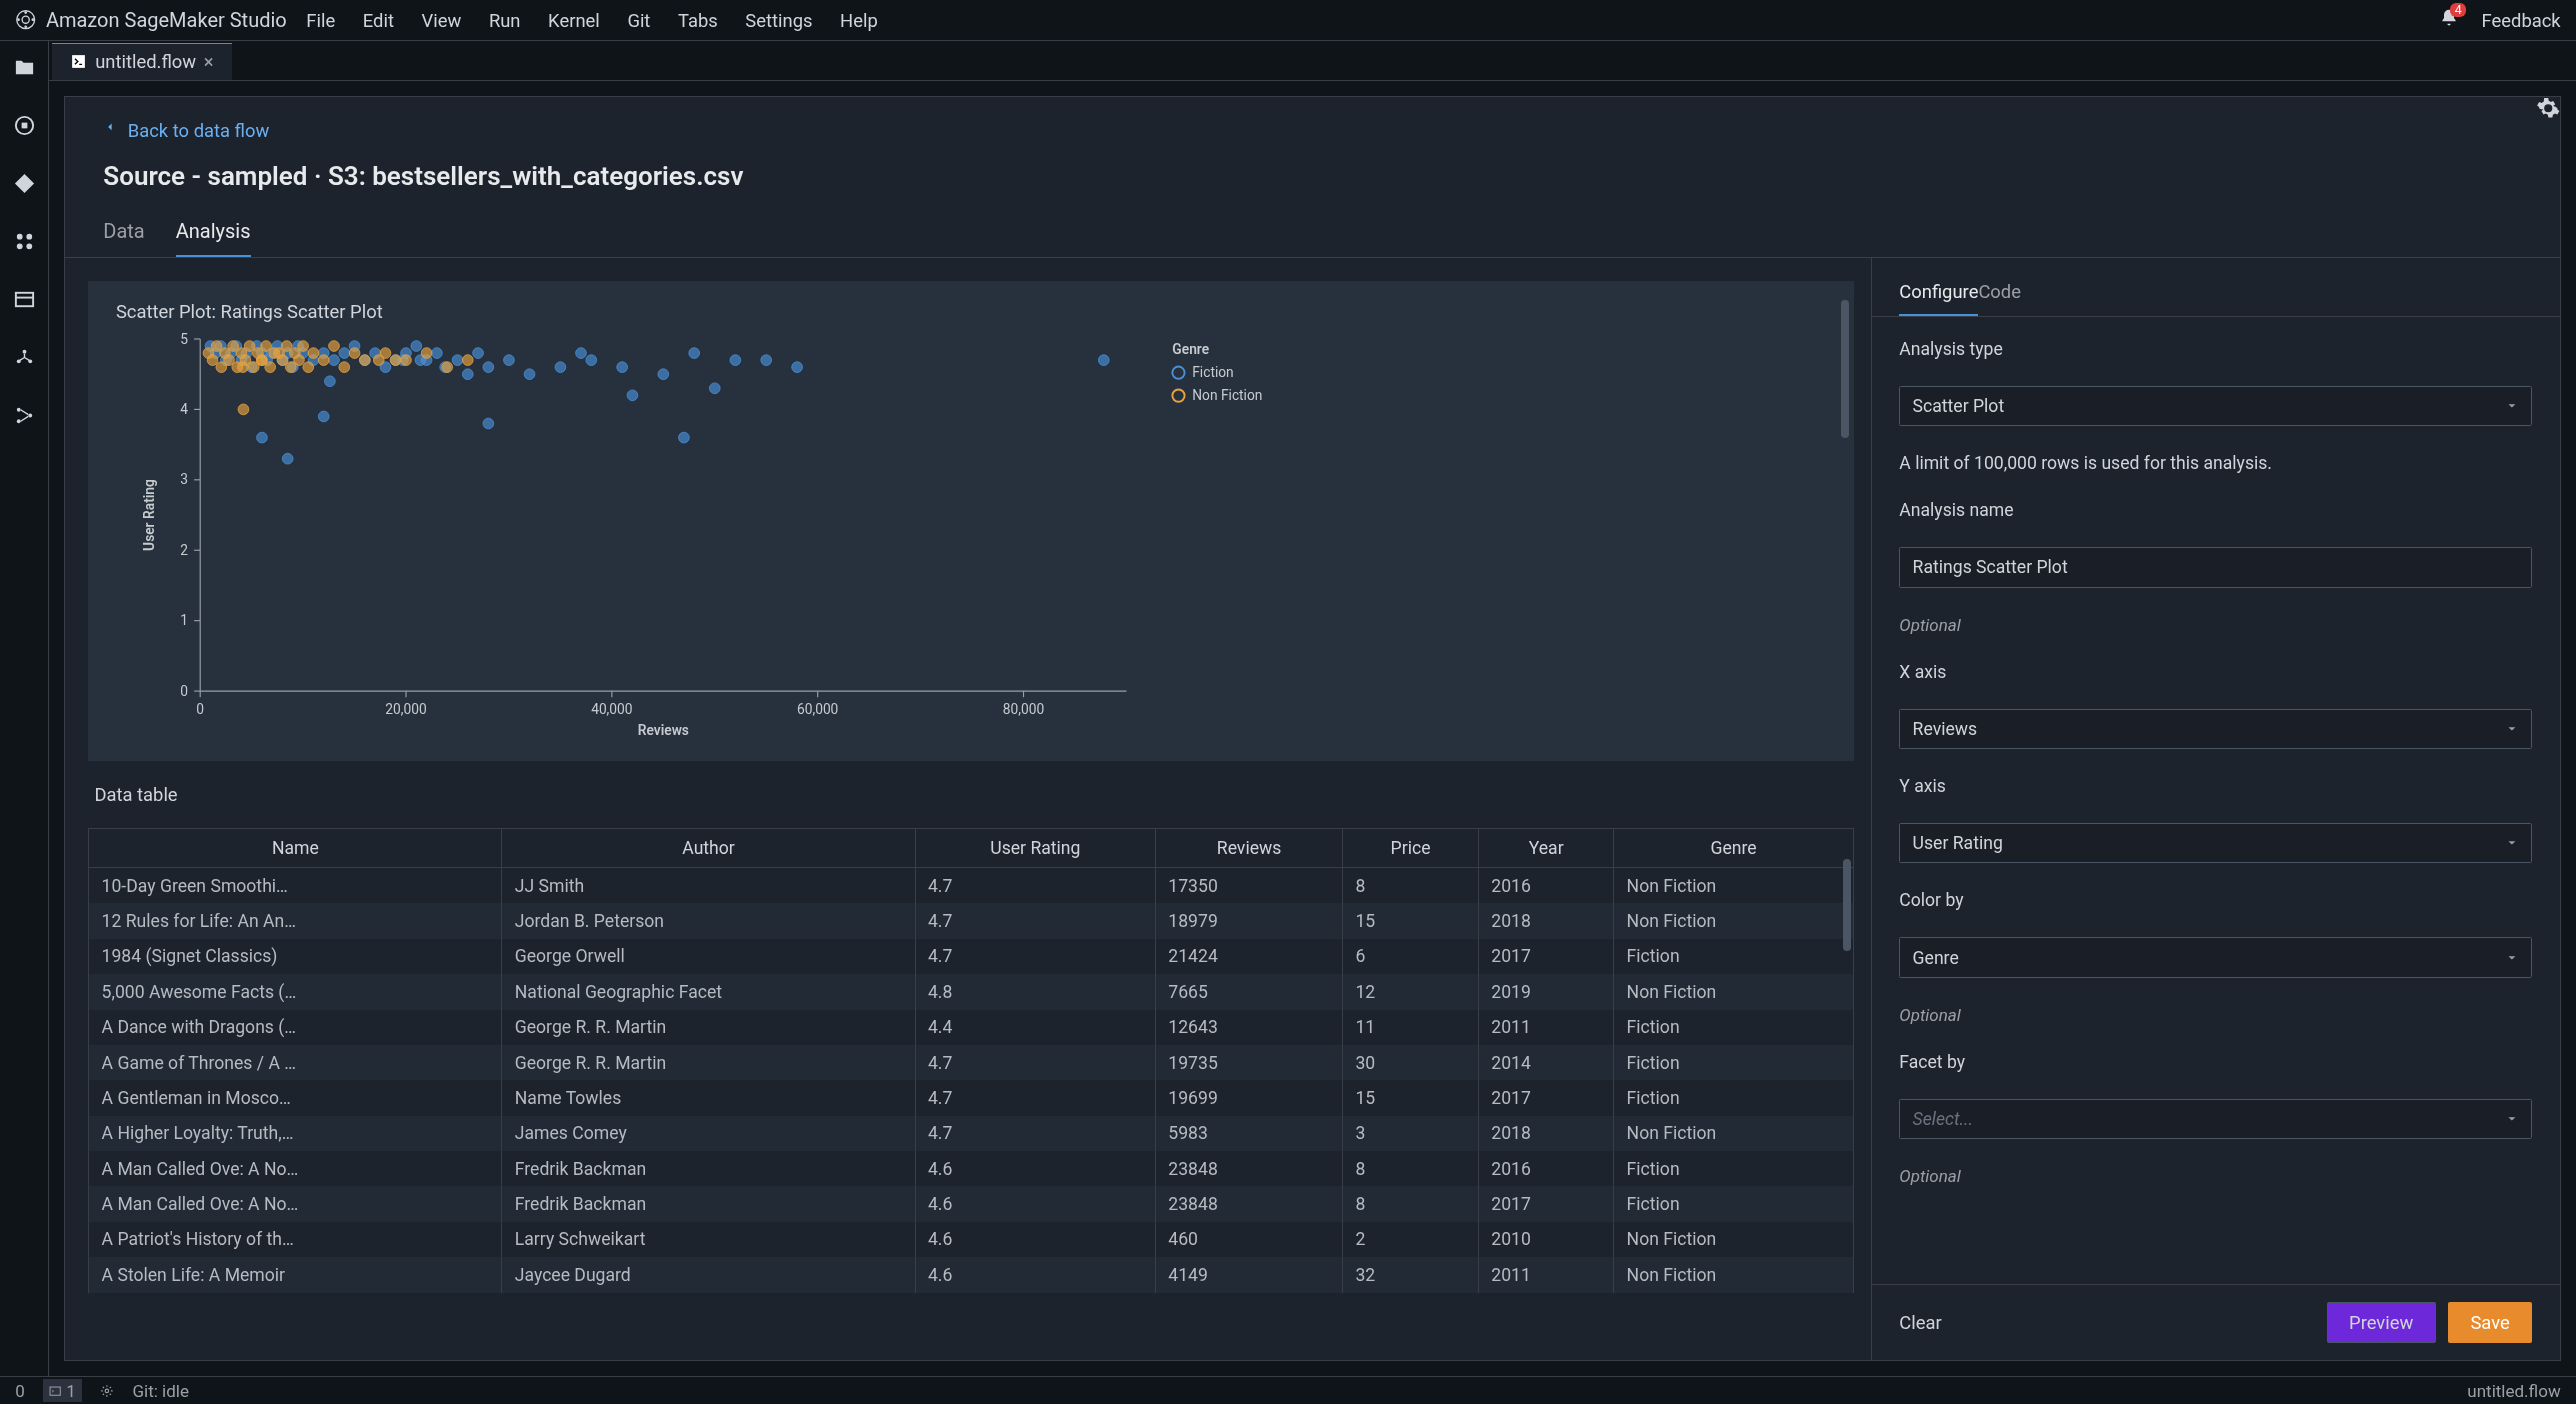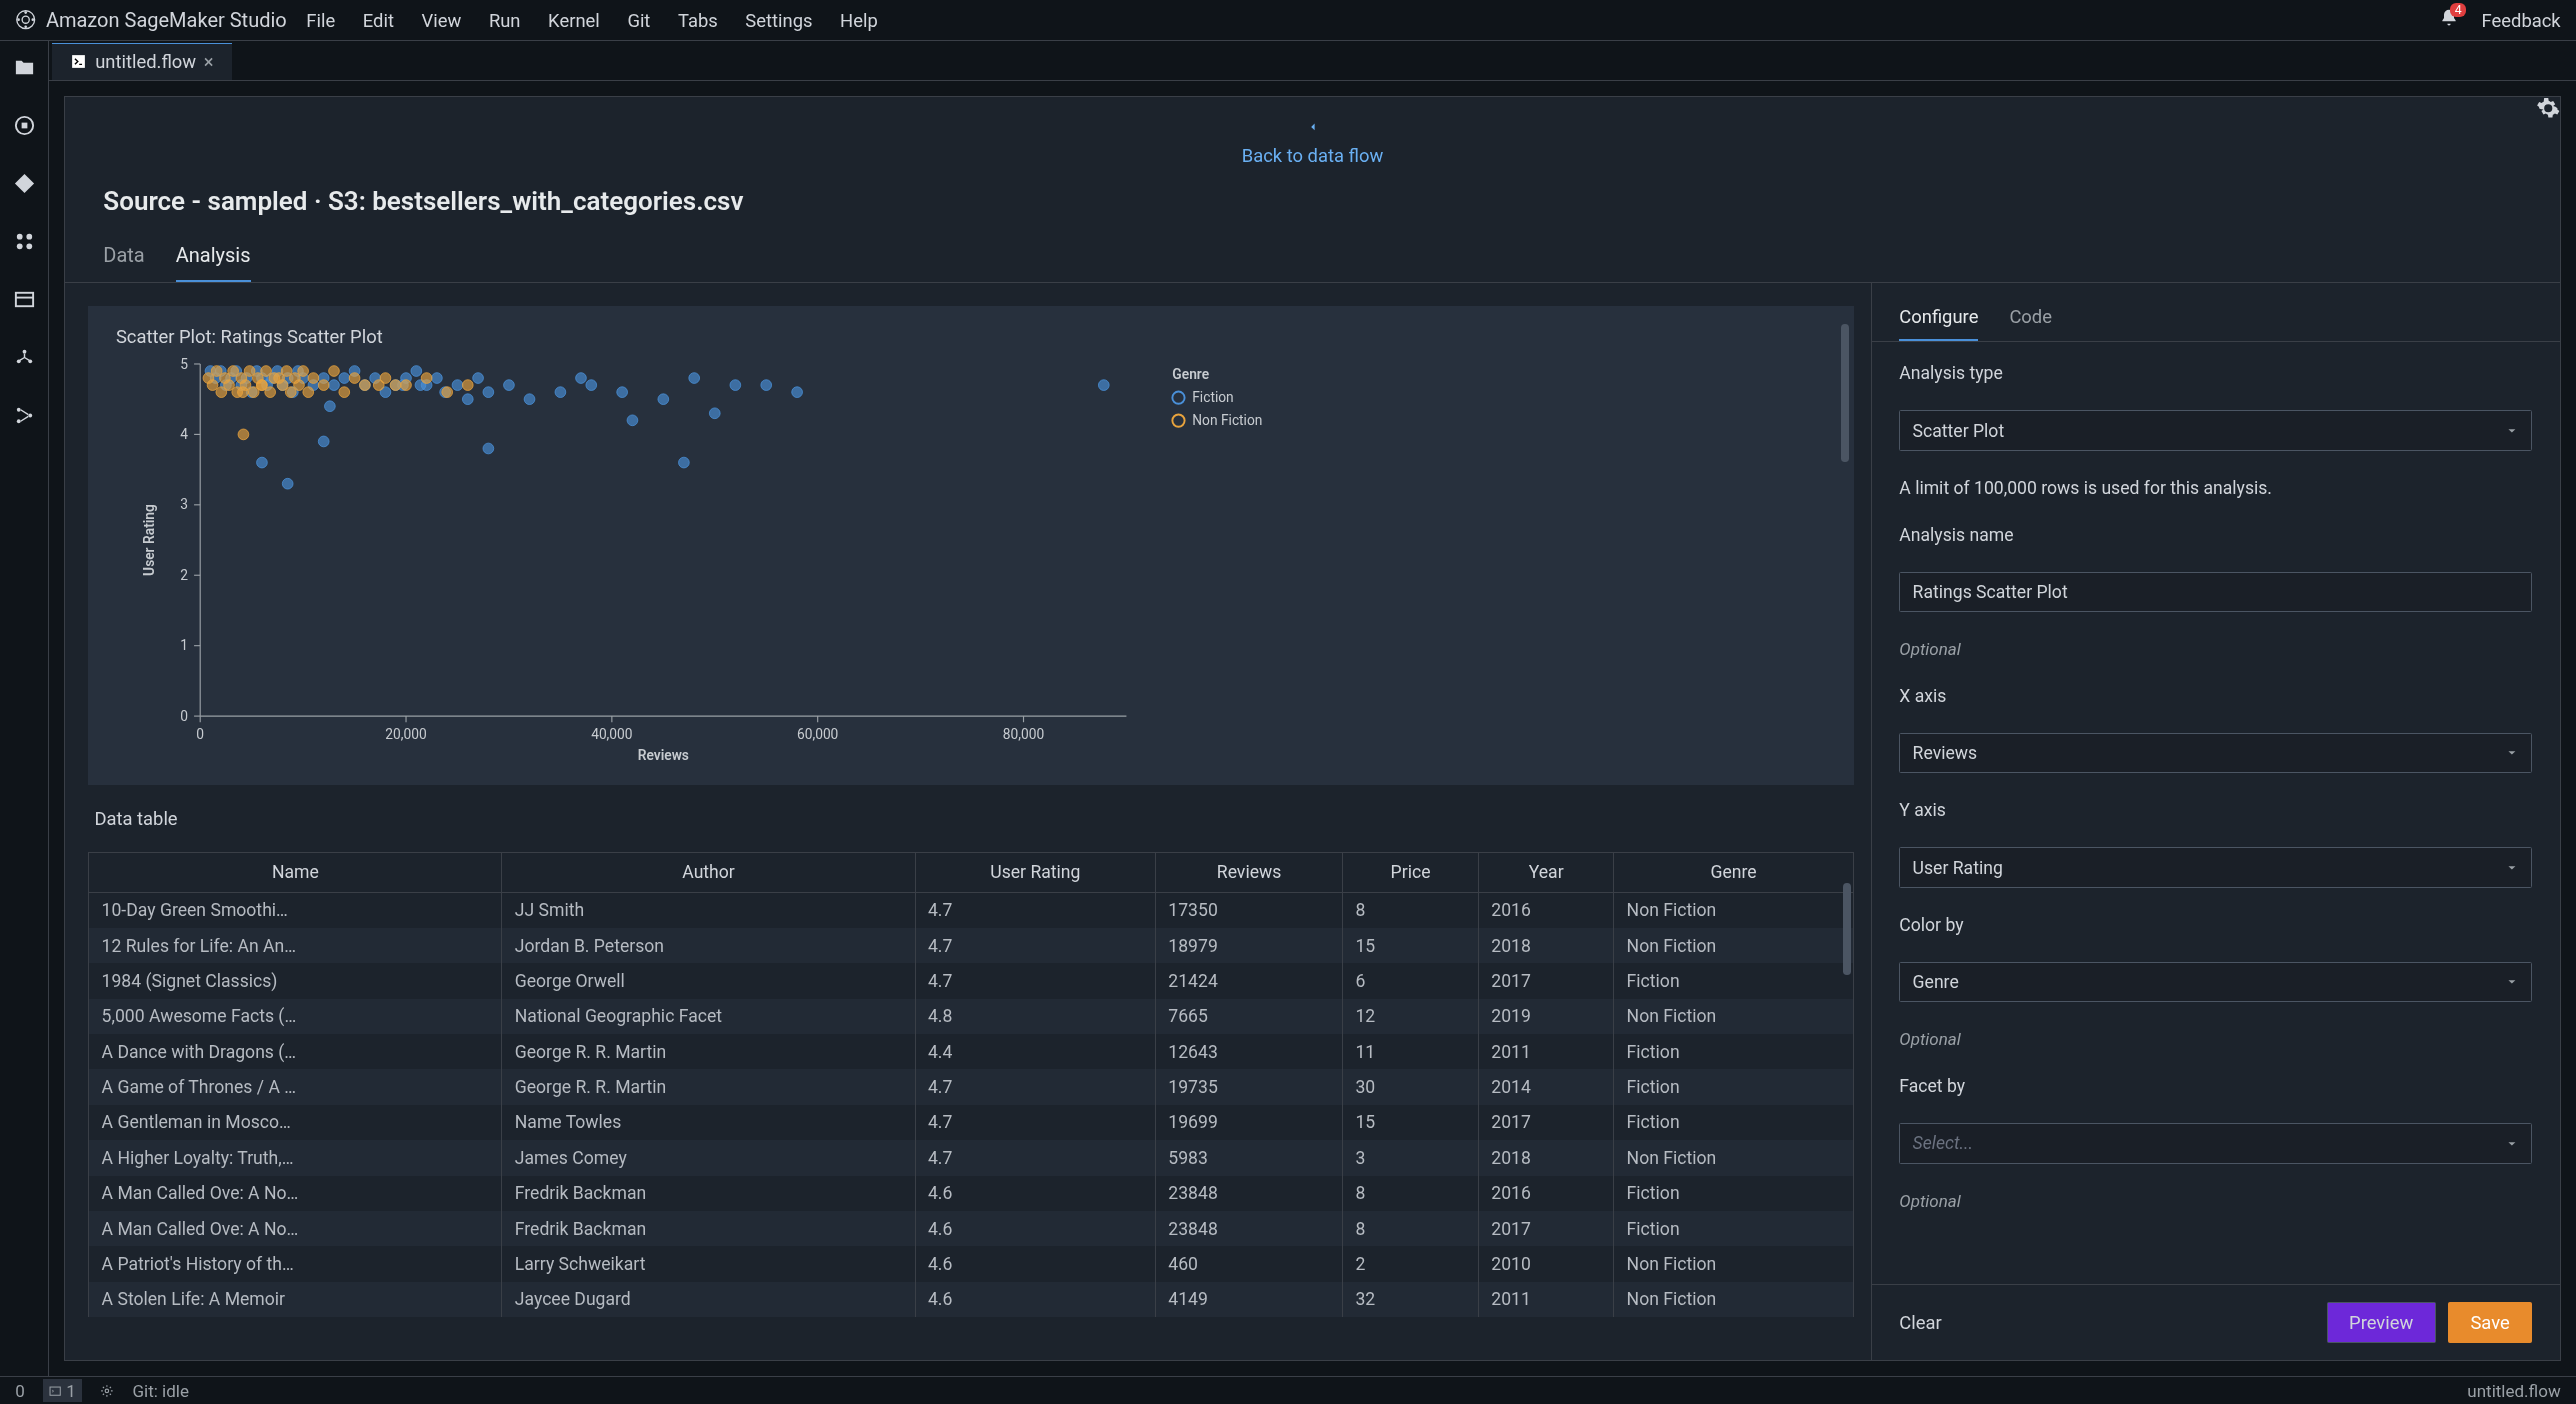--- a/index.html
+++ b/index.html
@@ -31,7 +31,7 @@
 .main-panel { flex:1; background:#1c232c; margin:15.3px; border:0.8px solid #3a3f47; display:flex; flex-direction:column; overflow:hidden; }
 .settings-gear { position:absolute; right:15.3px; top:15.3px; width:24.5px; height:24.5px; fill:#d1d5db; cursor:pointer; }
 
-.breadcrumb { padding:23px 38px 0 38px; display:flex; align-items:center; gap:10.7px;flex-direction:column; }
+.breadcrumb { padding:23px 38px 0 38px; display:flex; gap:10.7px; }
 .breadcrumb svg { width:13.8px; height:13.8px; fill:#6ab0f3; }
 .breadcrumb span { color:#6ab0f3; font-size:18.4px; cursor:pointer; }
 .page-title { padding:20px 38px 0 38px; font-size:26px; font-weight:600; color:#e7eaec; }

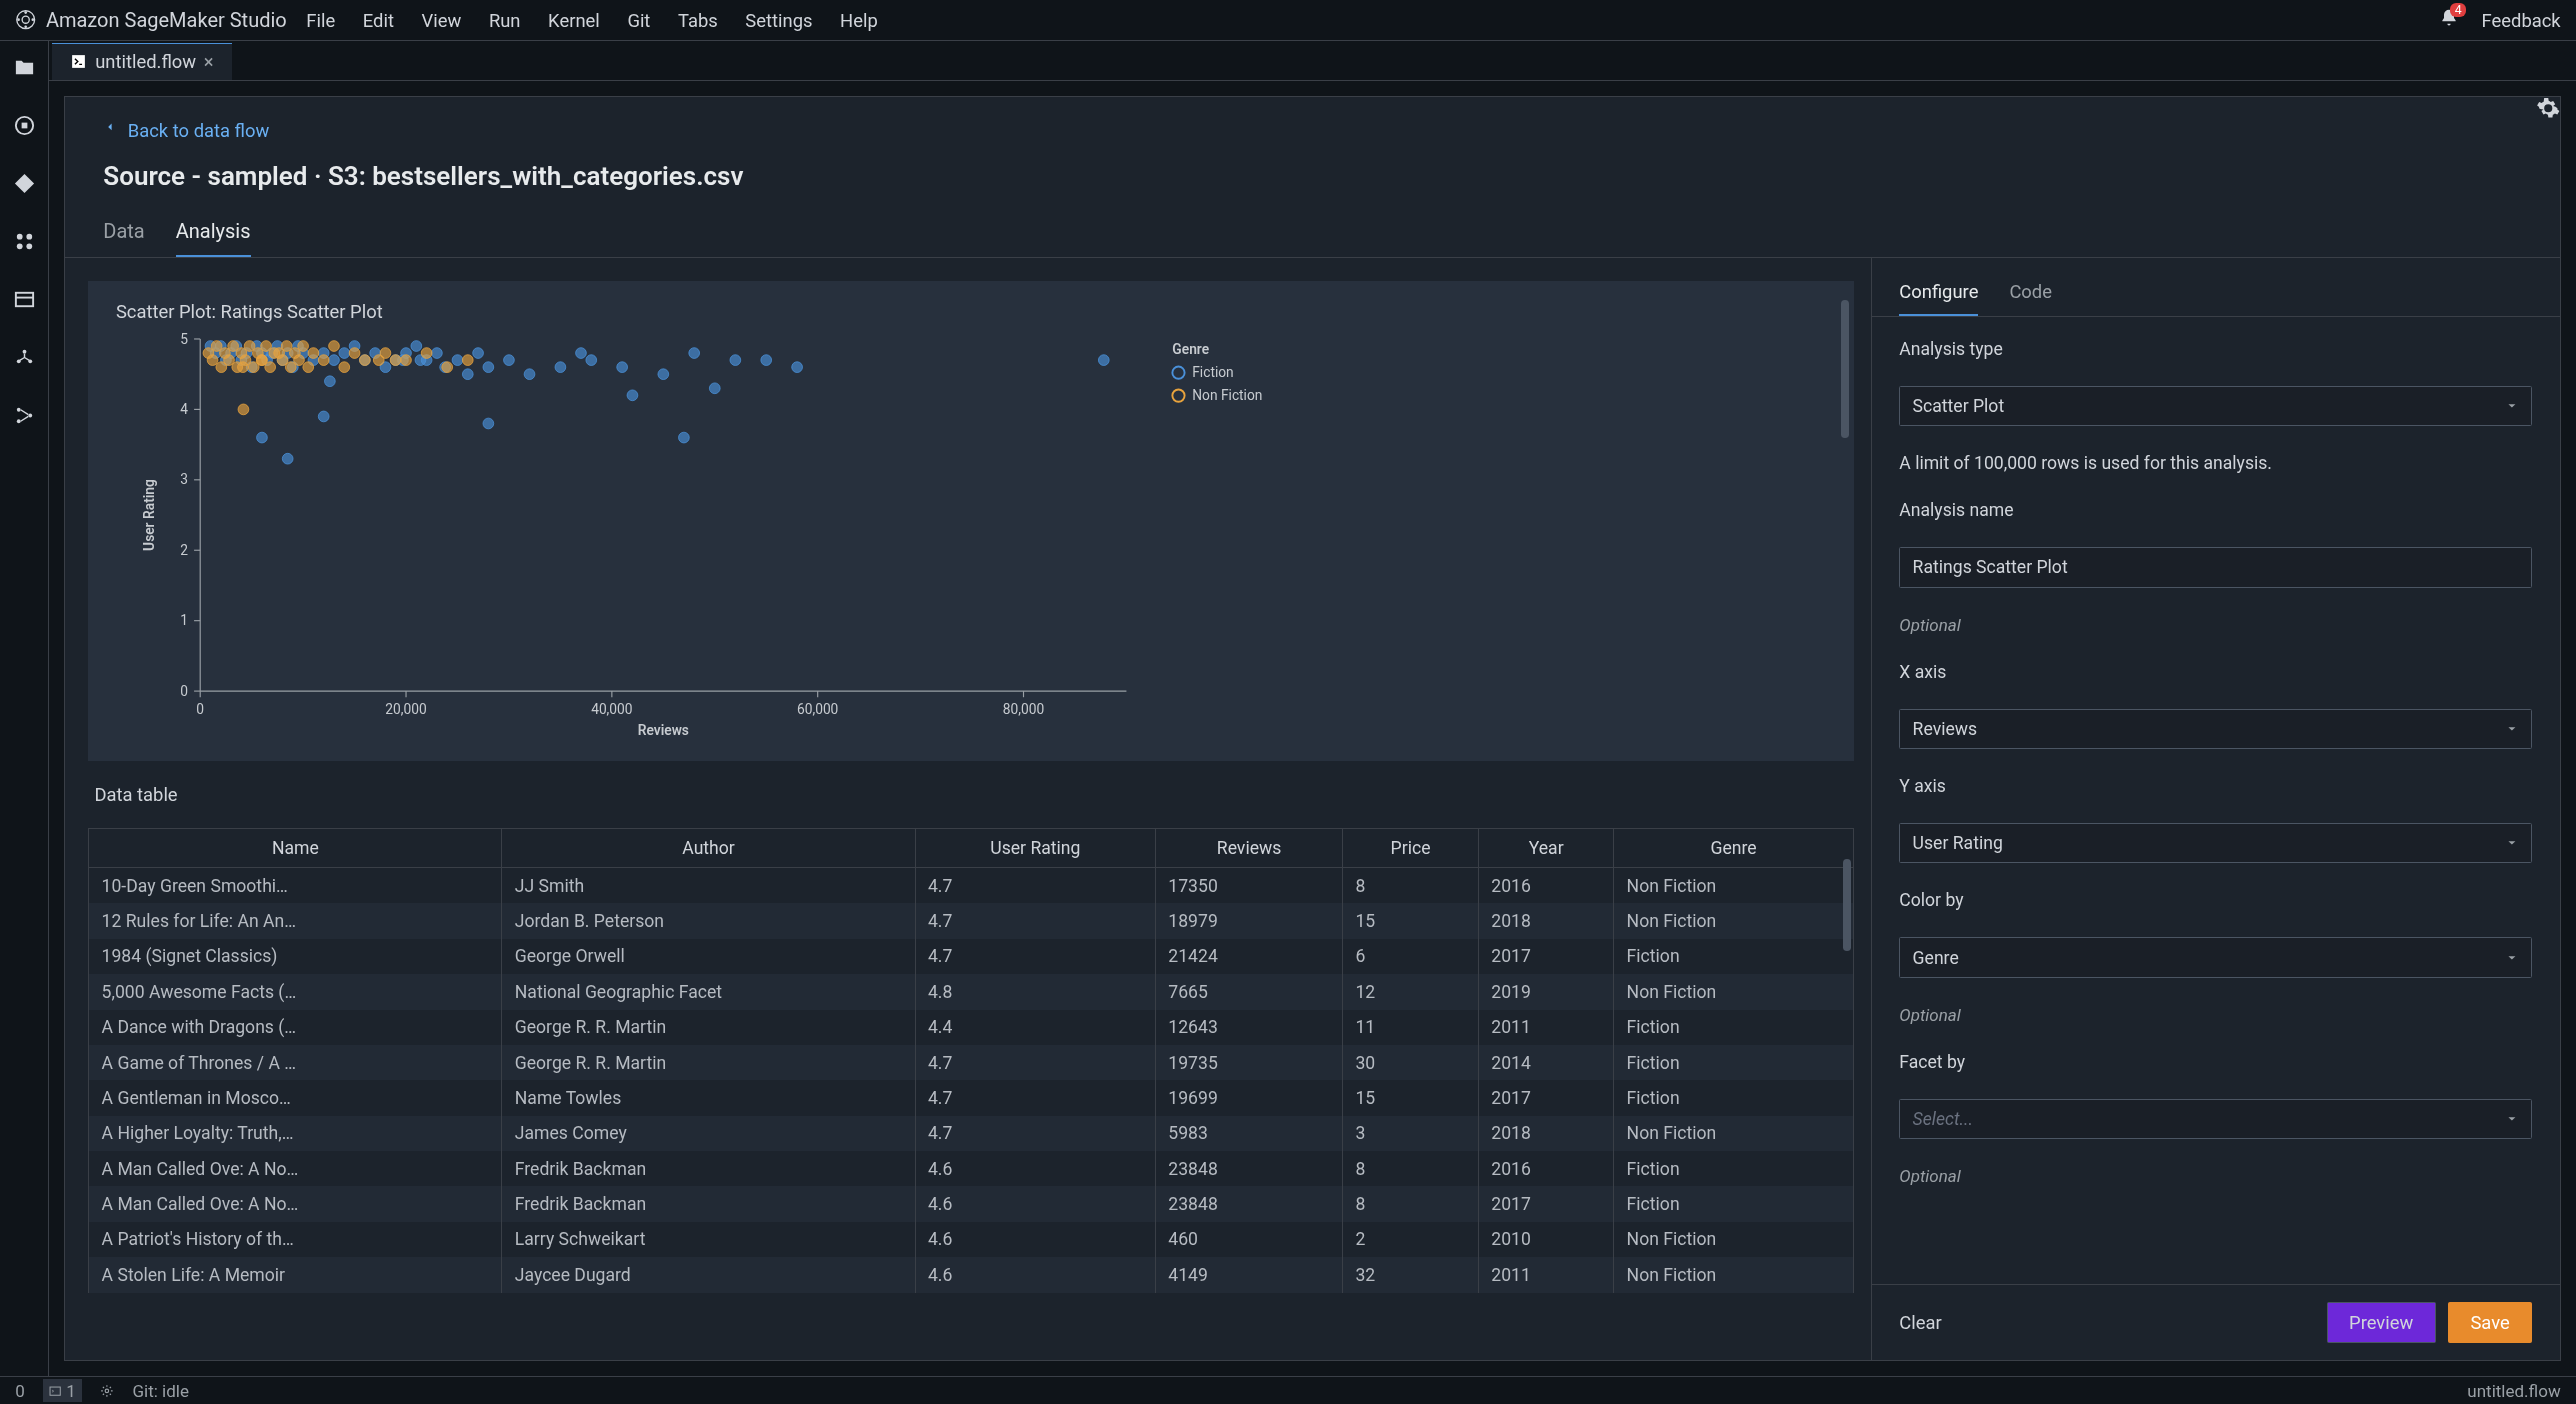--- a/index.html
+++ b/index.html
@@ -67,7 +67,7 @@
 .tbl-scroll { position:absolute; right:3.1px; top:31px; width:7.7px; height:92px; background:#4b5563; border-radius:3.8px; }
 
 
-.cfg-tabs { display:flex; gap:31px; padding:23px 27.6px 0 27.6px; border-bottom:0.8px solid #3a3f47; }
+.cfg-tabs { display:flex; padding:23px 27.6px 0 27.6px; border-bottom:0.8px solid #3a3f47; }
 .cfg-tab { padding-bottom:12.3px; font-size:18.4px; color:#9aa0a6; cursor:pointer; }
 .cfg-tab.active { color:#e7eaec; border-bottom:2.3px solid #4a90d9; }
 .cfg-body { flex:1; padding:21.4px 27.6px; display:flex; flex-direction:column; gap:27px; overflow:auto; }

